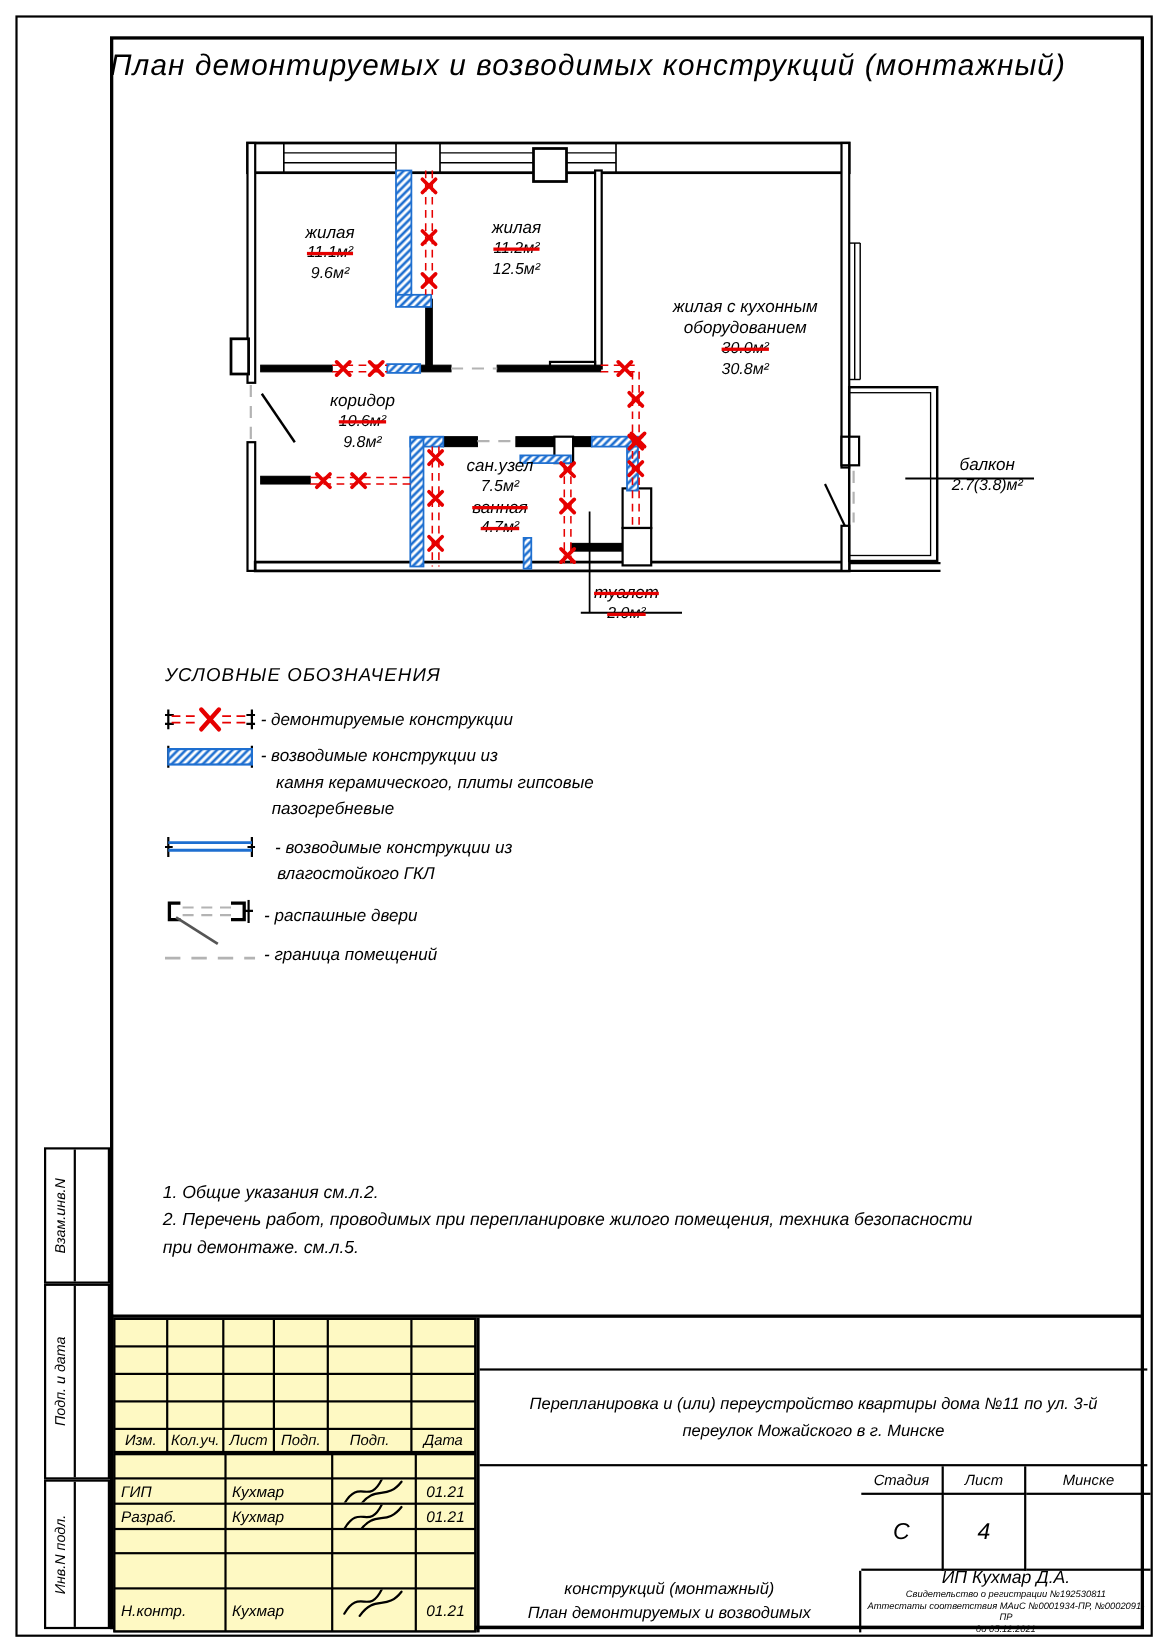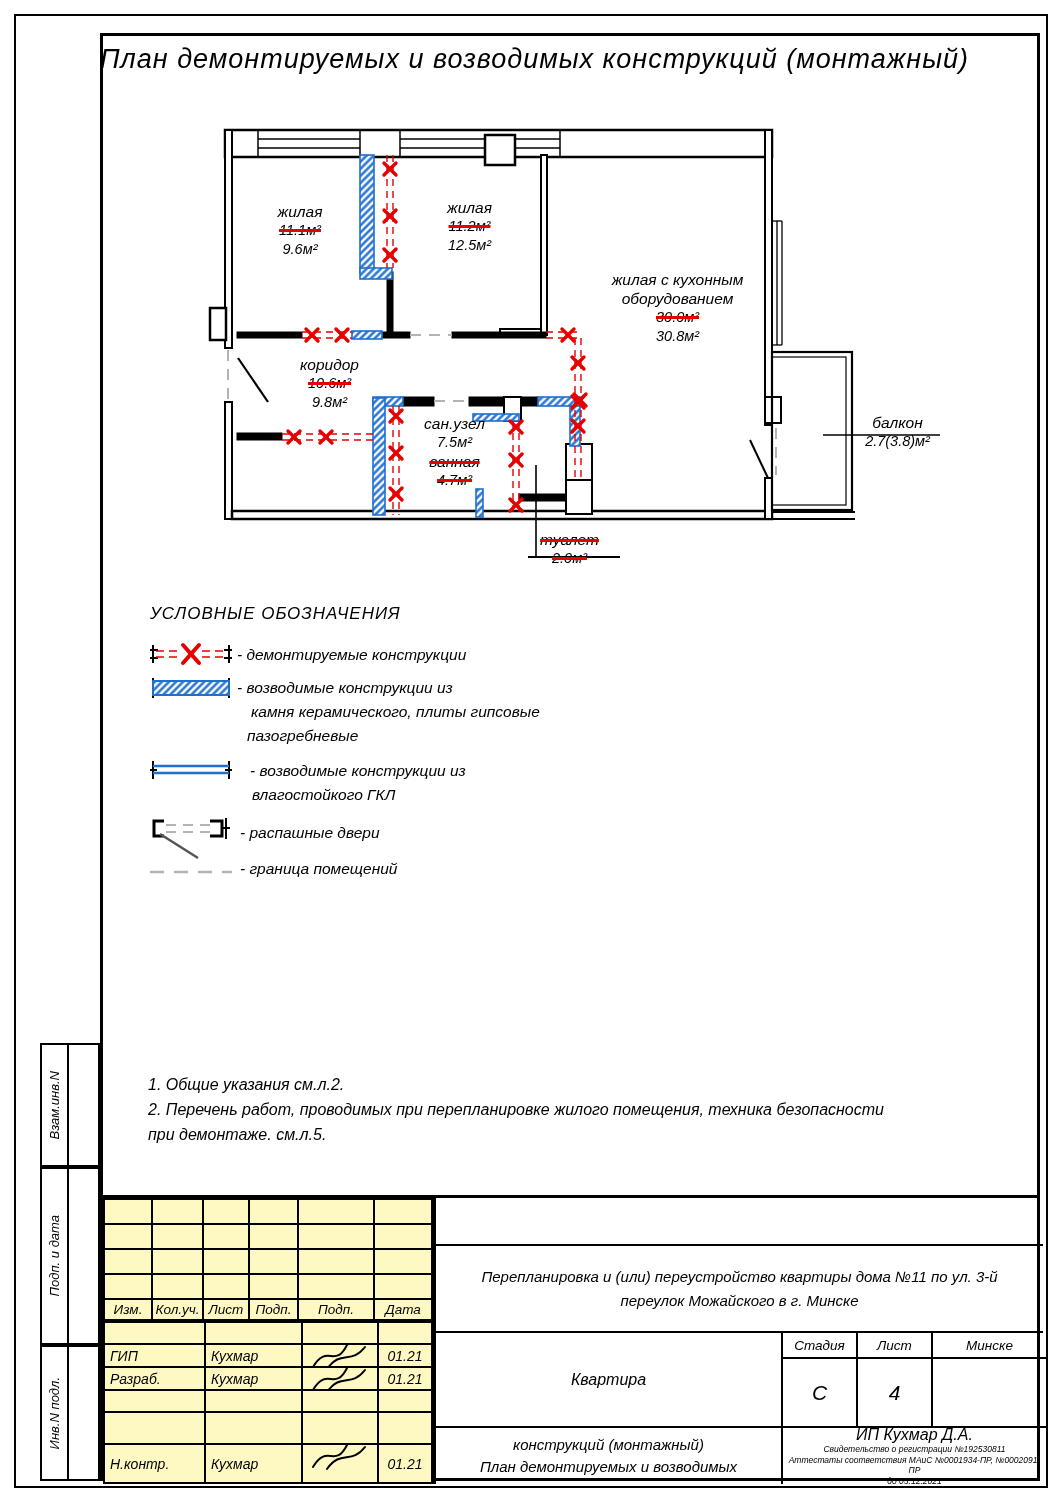--- a/index.html
+++ b/index.html
@@ -433,7 +433,6 @@
         <div>Перепланировка и (или) переустройство квартиры дома №11 по ул. 3-й</div>
         <div>переулок Можайского в г. Минске</div>
       </div>
-      <div class="boxKv">Квартира</div>
       <div class="stageHead" style="left:347px;width:75px;">Стадия</div>
       <div class="stageHead" style="left:422px;width:75px;">Лист</div>
       <div class="stageHead" style="left:497px;width:113px;border-right:none;">Минске</div>

